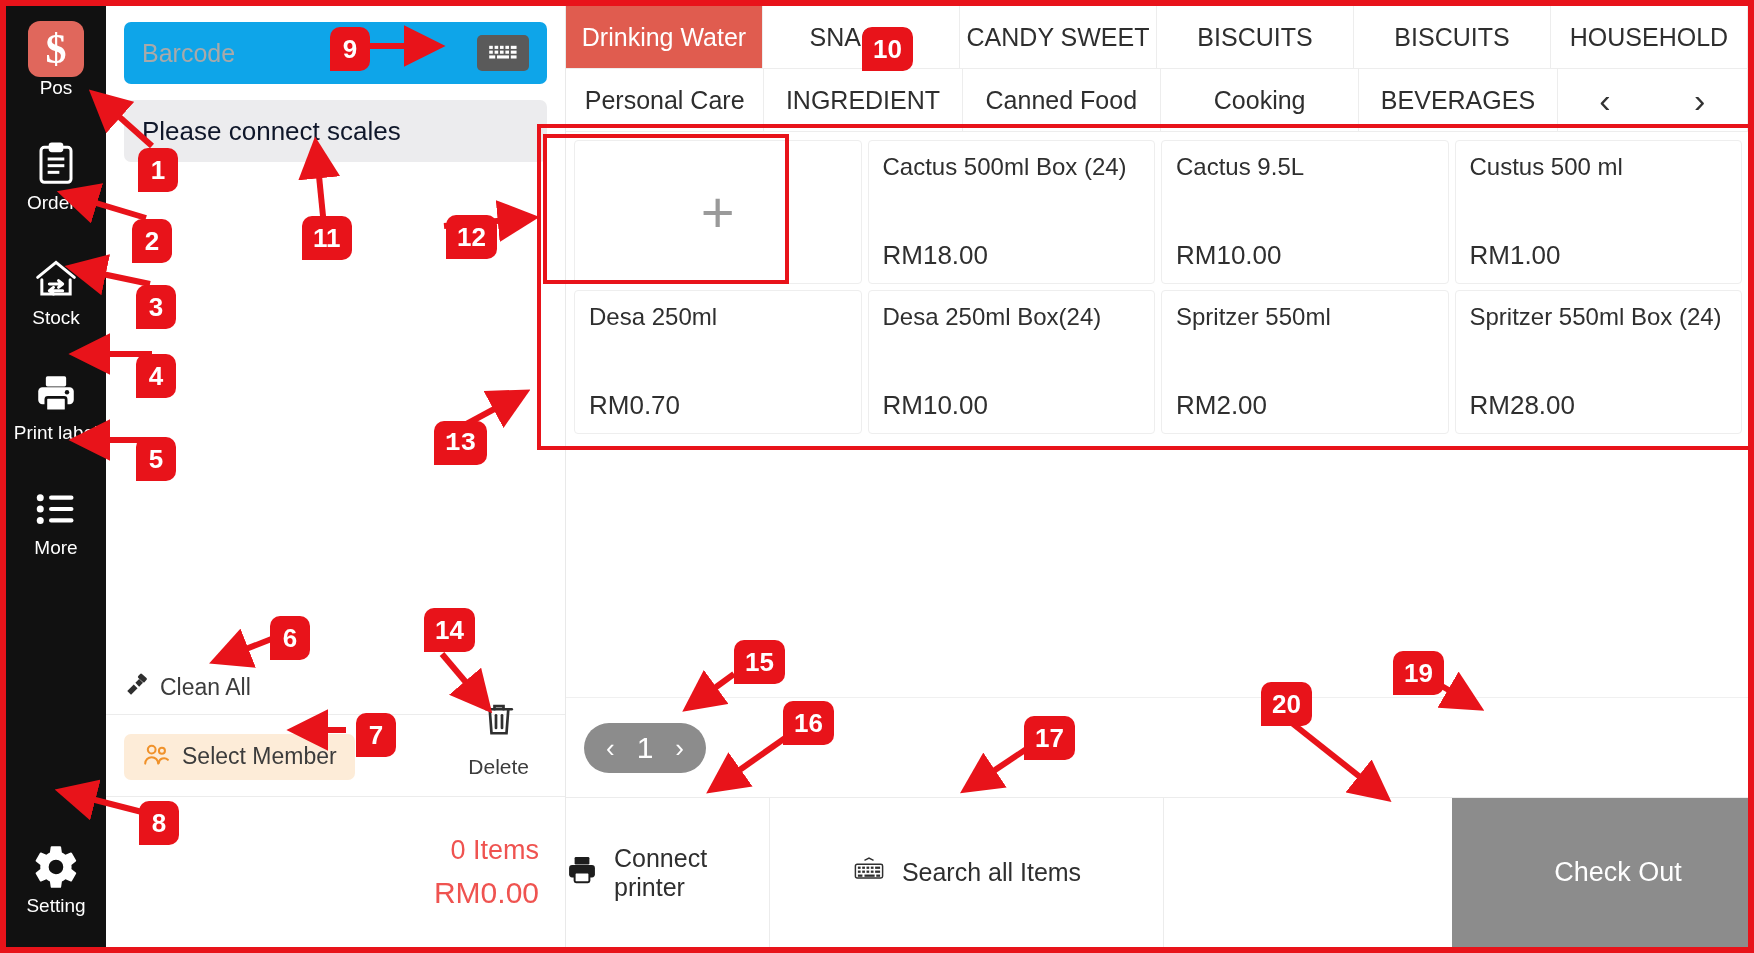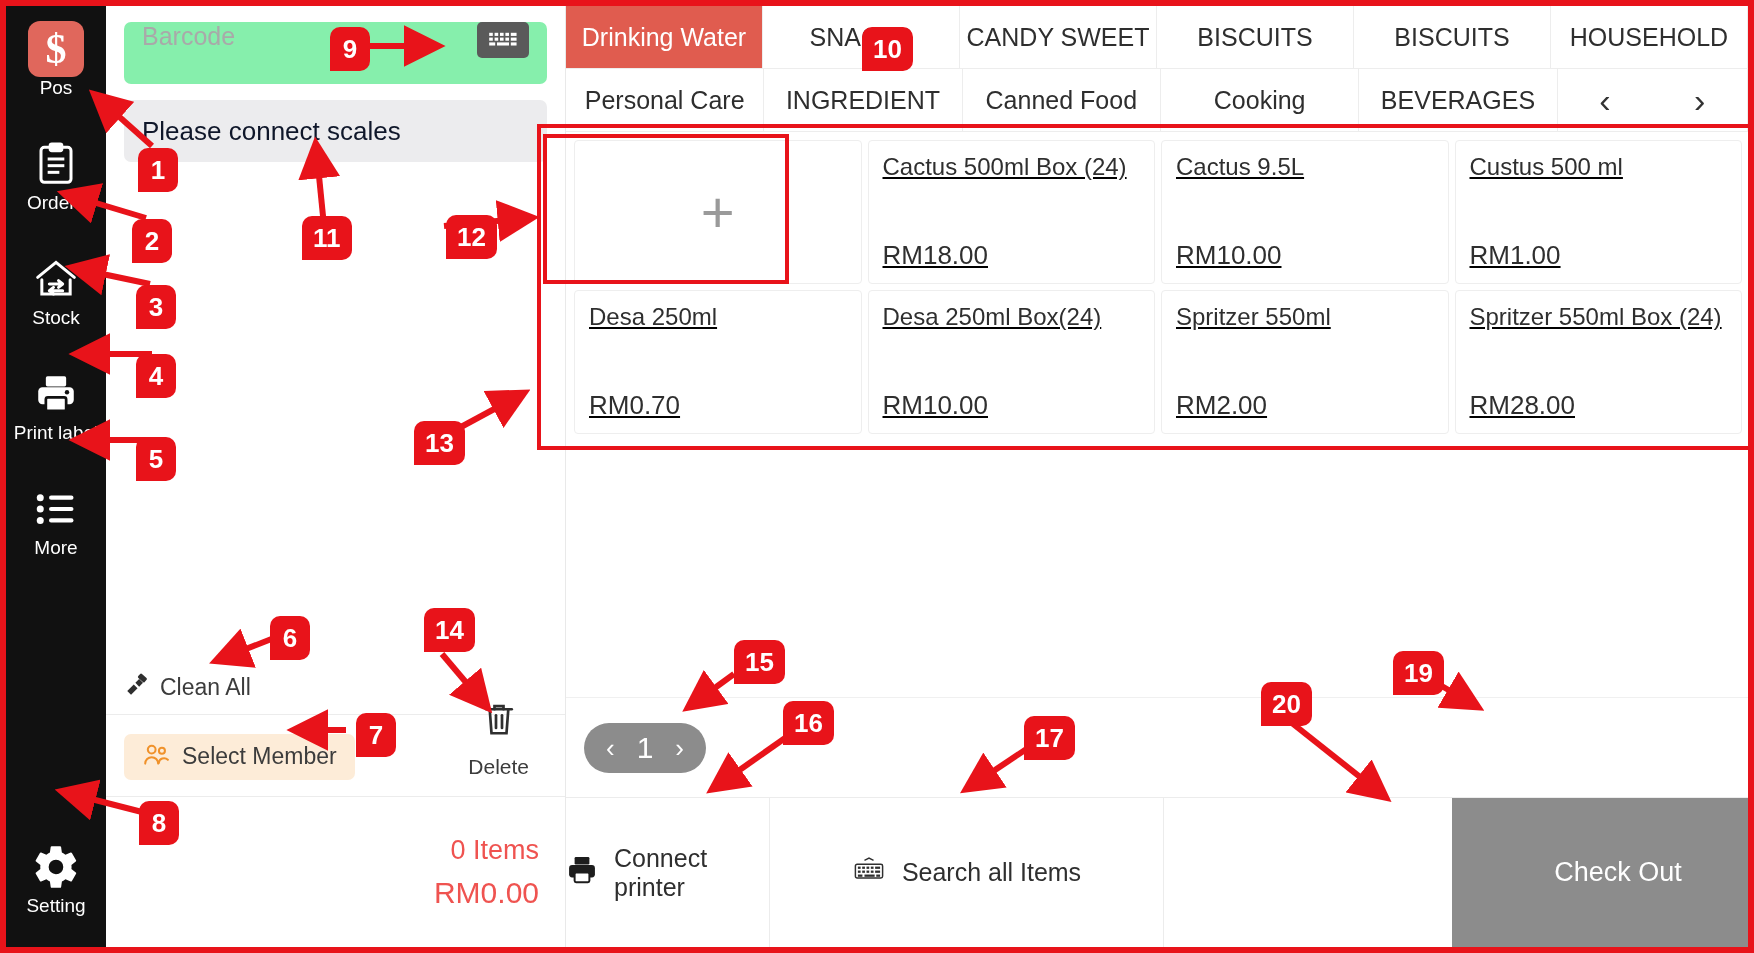--- a/index.html
+++ b/index.html
@@ -45,8 +45,8 @@
   }
   .barcode-row {
     margin: 16px 18px 0 18px; height: 62px;
-    background: #86efac; border-radius: 7px;
-    display: flex; align-items: flex-start; padding: 0 18px;
+    background: #0ea5e9; border-radius: 7px;
+    display: flex; align-items: center; padding: 0 18px;
   }
   .barcode-input {
     flex: 1; border: none; outline: none; background: transparent;

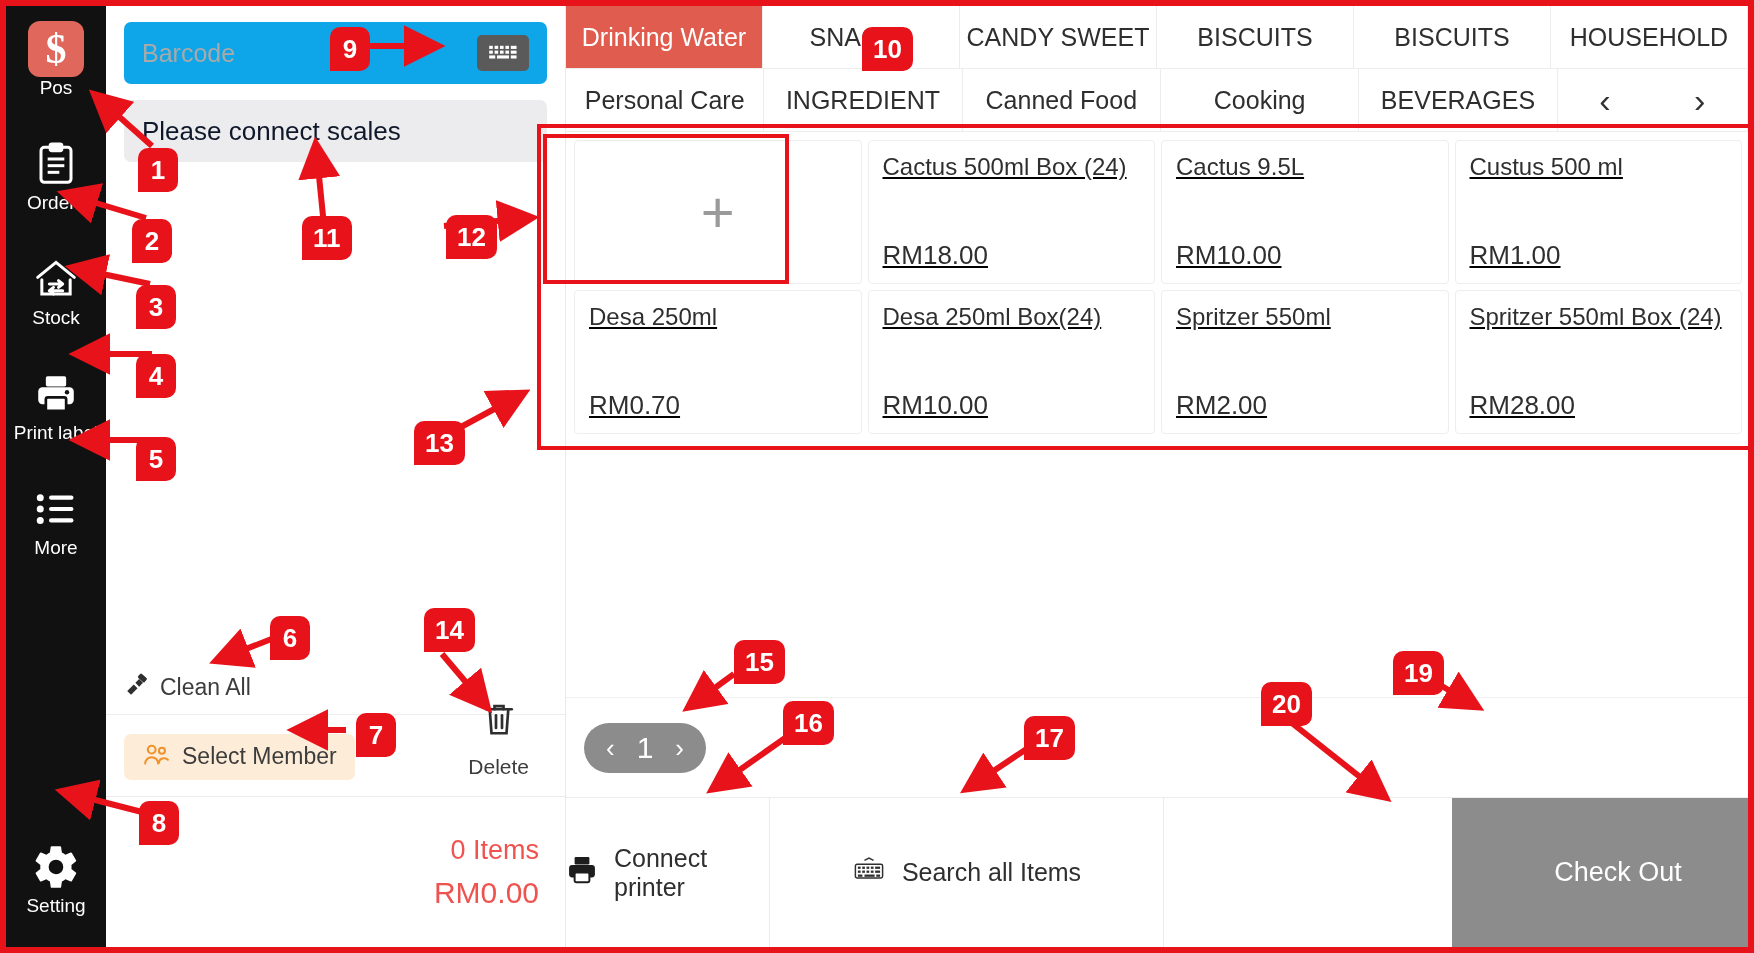--- a/index.html
+++ b/index.html
@@ -125,7 +125,7 @@
   .prod-card {
     height: 144px; border: 1px solid #eeeeee; border-radius: 4px;
     padding: 12px 14px; display: flex; flex-direction: column;
-    justify-content: space-between; background: #fff; cursor: pointer; text-decoration: underline;
+    justify-content: space-between; background: #fff; cursor: pointer;
   }
   .prod-name { font-size: 24px; color: #2f2f2f; line-height: 1.15; }
   .prod-price { font-size: 26px; color: #2f2f2f; }

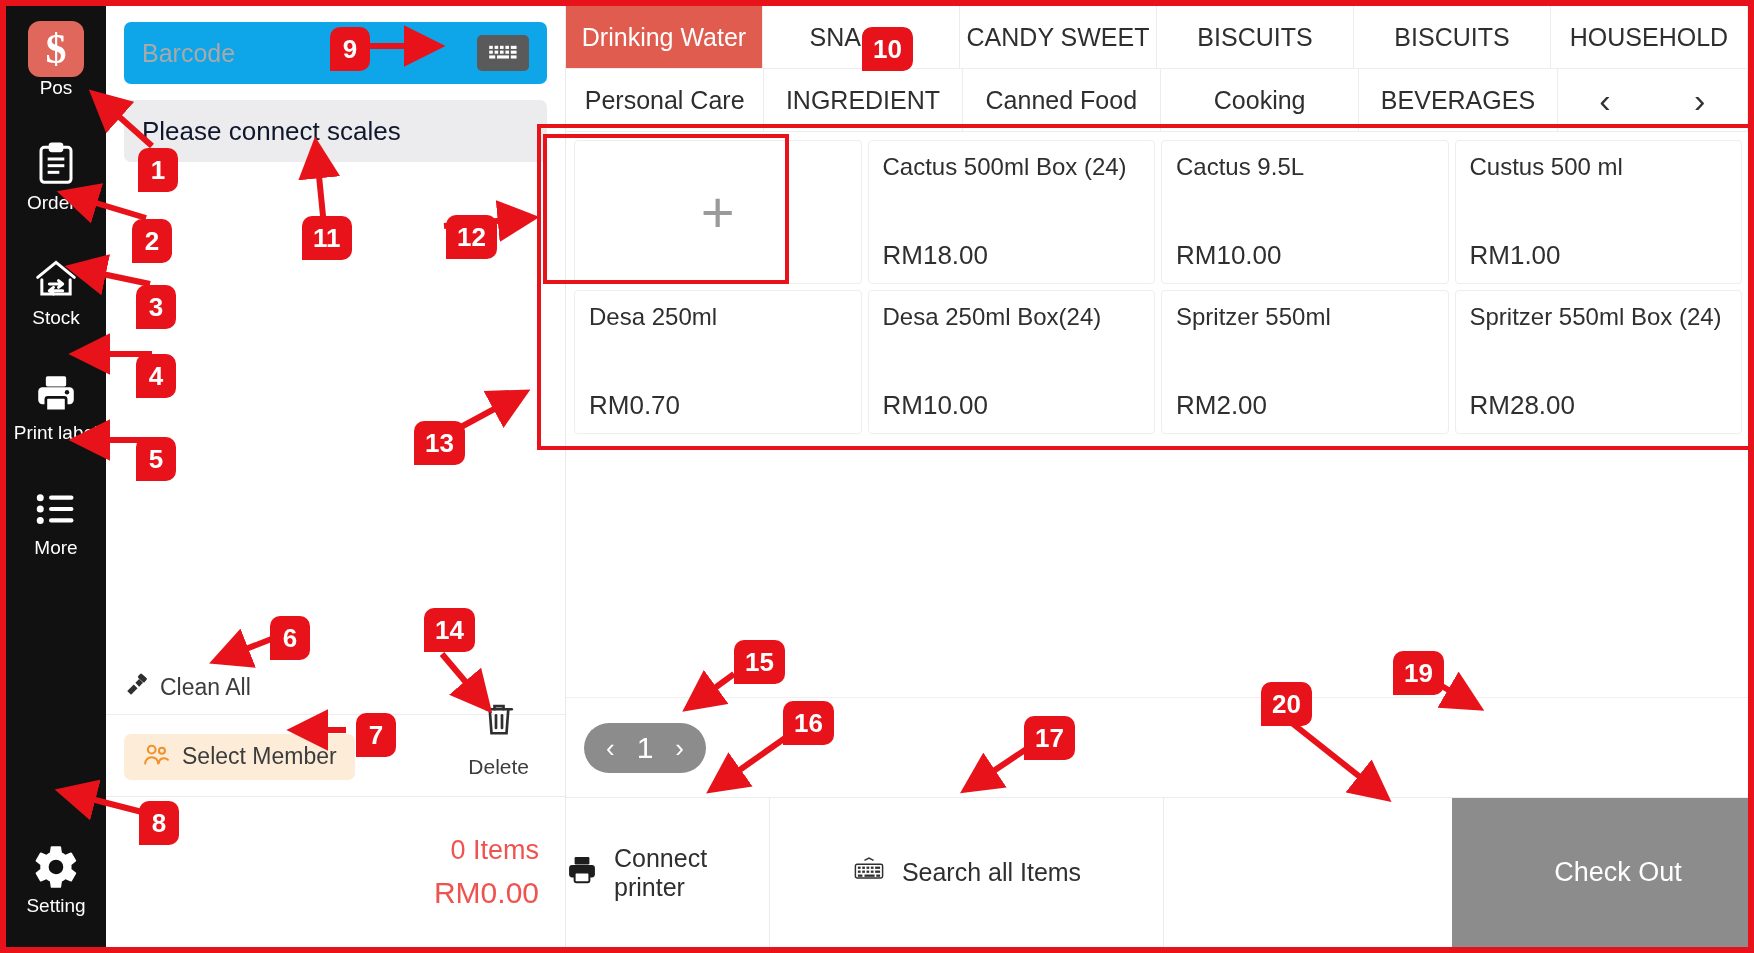--- a/index.html
+++ b/index.html
@@ -485,7 +485,7 @@
   <div class="ann" style="left:856px;  top:21px;">10</div>
   <div class="ann" style="left:296px;  top:210px;">11</div>
   <div class="ann" style="left:440px;  top:209px;">12</div>
-  <div class="ann" style="left:408px;  top:415px;">13</div>
+  <div class="ann" style="left:428px;  top:415px;font-family:Liberation Mono, monospace;">13</div>
   <div class="ann" style="left:418px;  top:602px;">14</div>
   <div class="ann" style="left:728px;  top:634px;">15</div>
   <div class="ann" style="left:777px;  top:695px;">16</div>

